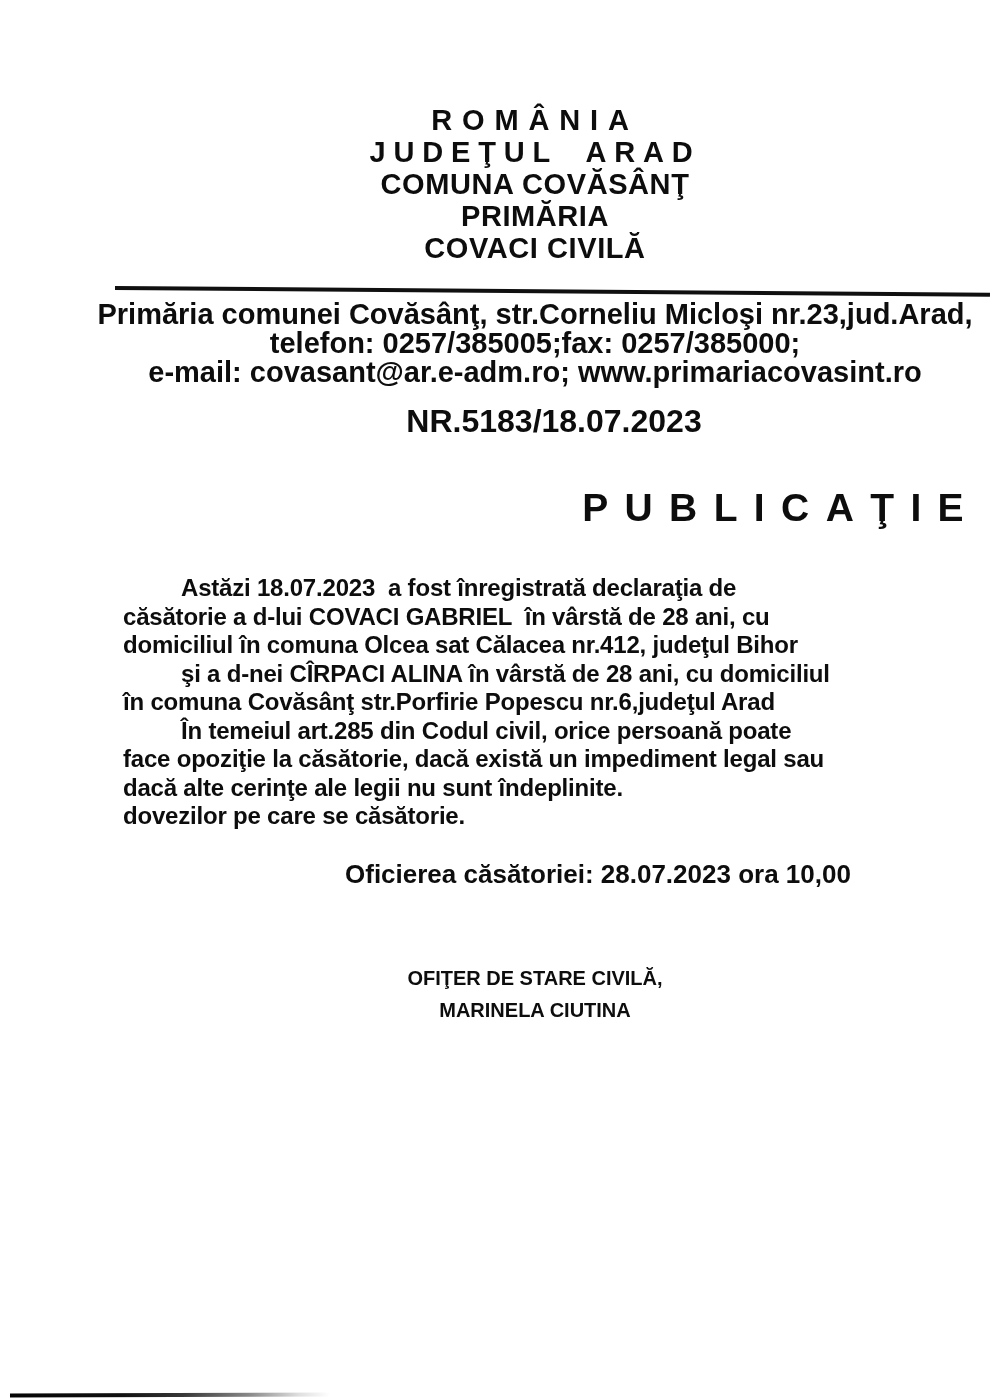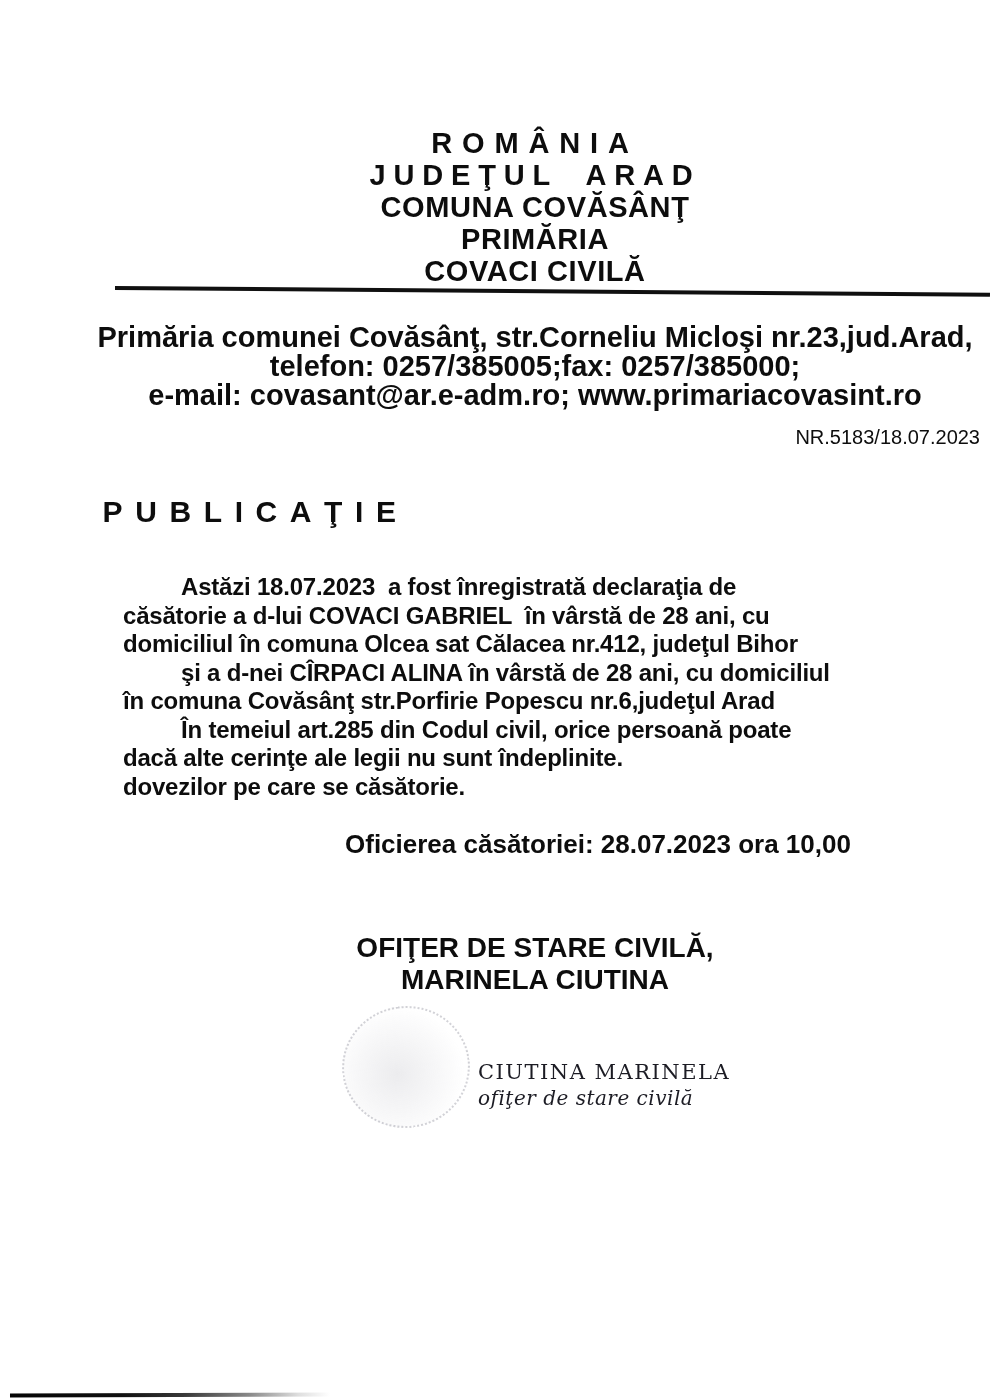--- a/index.html
+++ b/index.html
@@ -19,7 +19,6 @@
     left: 90px;
     top: 0;
     width: 890px;
-    margin-top: 23px;
   }
 
   

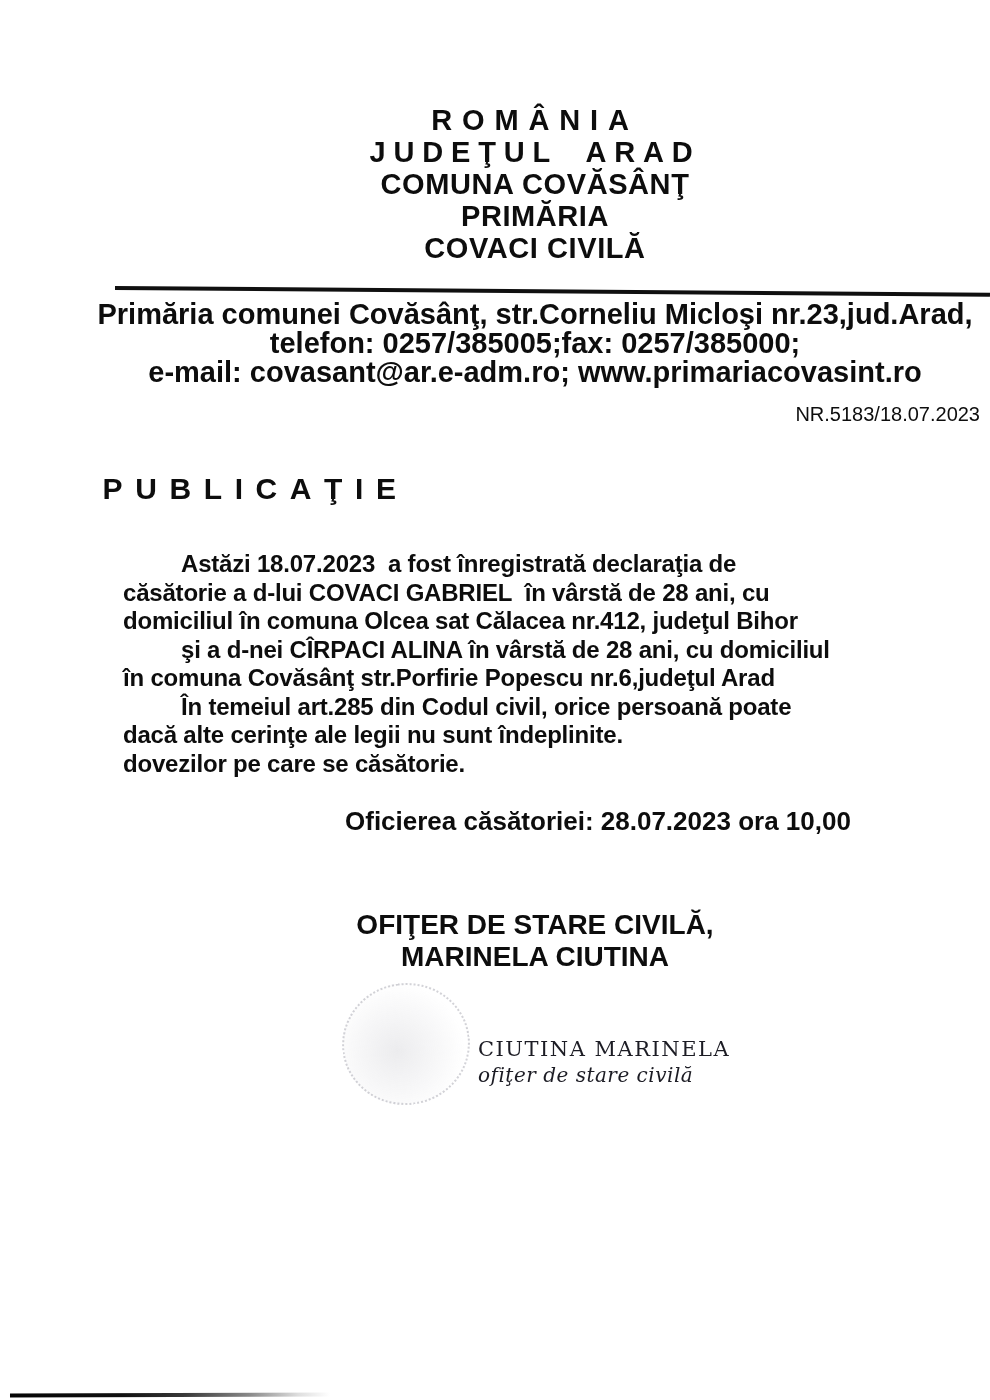--- a/index.html
+++ b/index.html
@@ -60,9 +60,9 @@
   .regnr {
     margin-top: 16px;
     margin-left: 38px;
-    font-weight: 400;
-    font-size: 20px;
-    text-align: right;
+    font-weight: 700;
+    font-size: 32px;
+    text-align: center;
   }
 
   

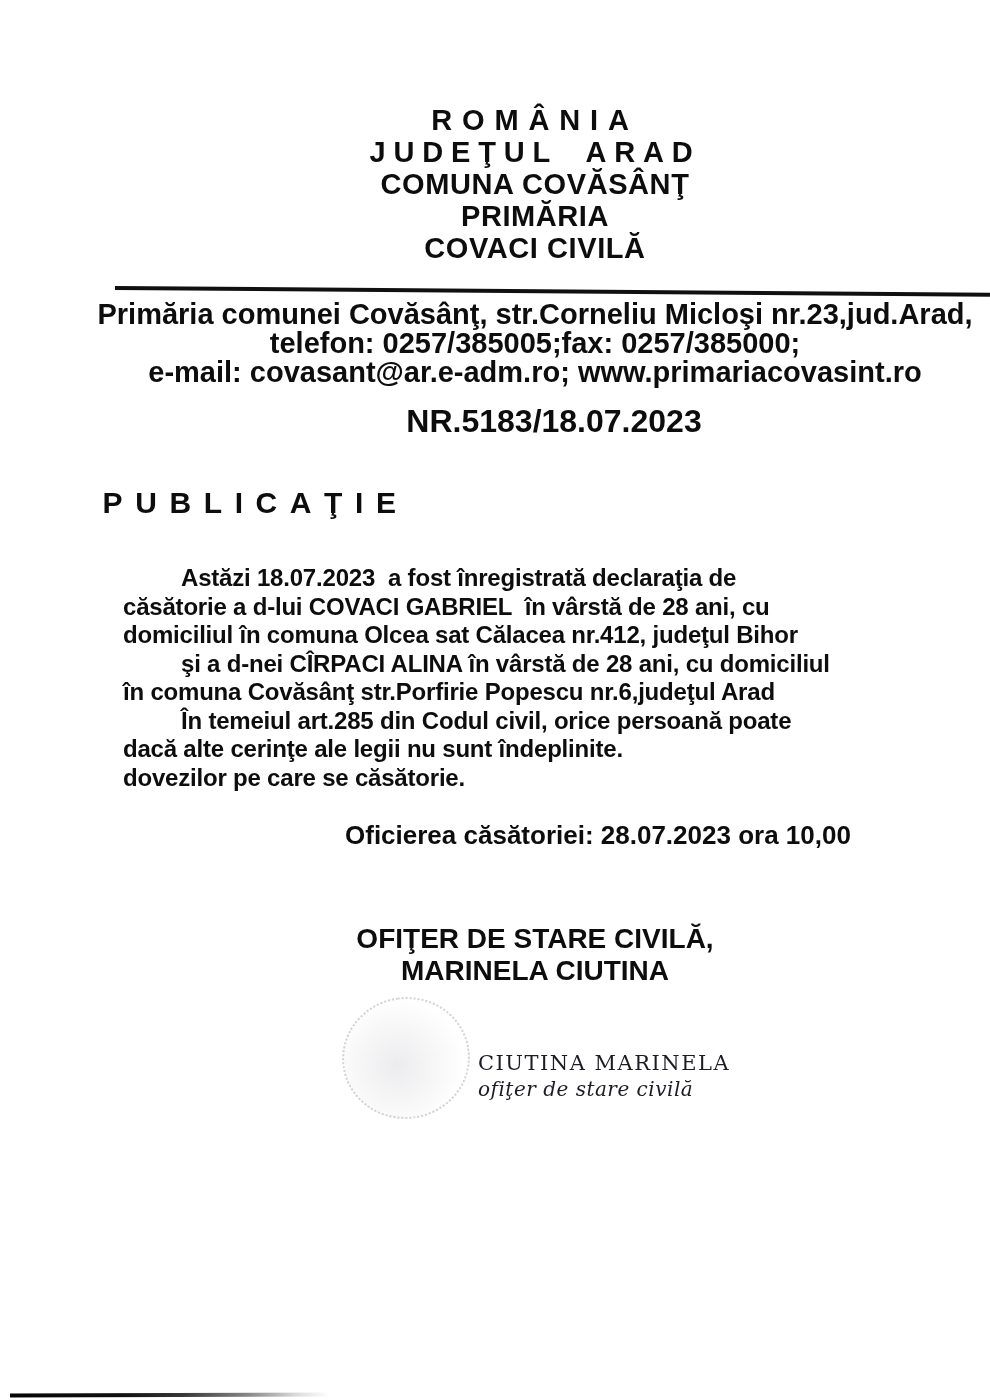--- a/index.html
+++ b/index.html
@@ -68,9 +68,9 @@
   
   .doc-title {
     margin-top: 46px;
-    text-align: left;
-    font-weight: 700;
-    font-size: 30px;
+    text-align: right;
+    font-weight: 700;
+    font-size: 39px;
     letter-spacing: 0.42em;
     text-indent: 0.42em; 
   }

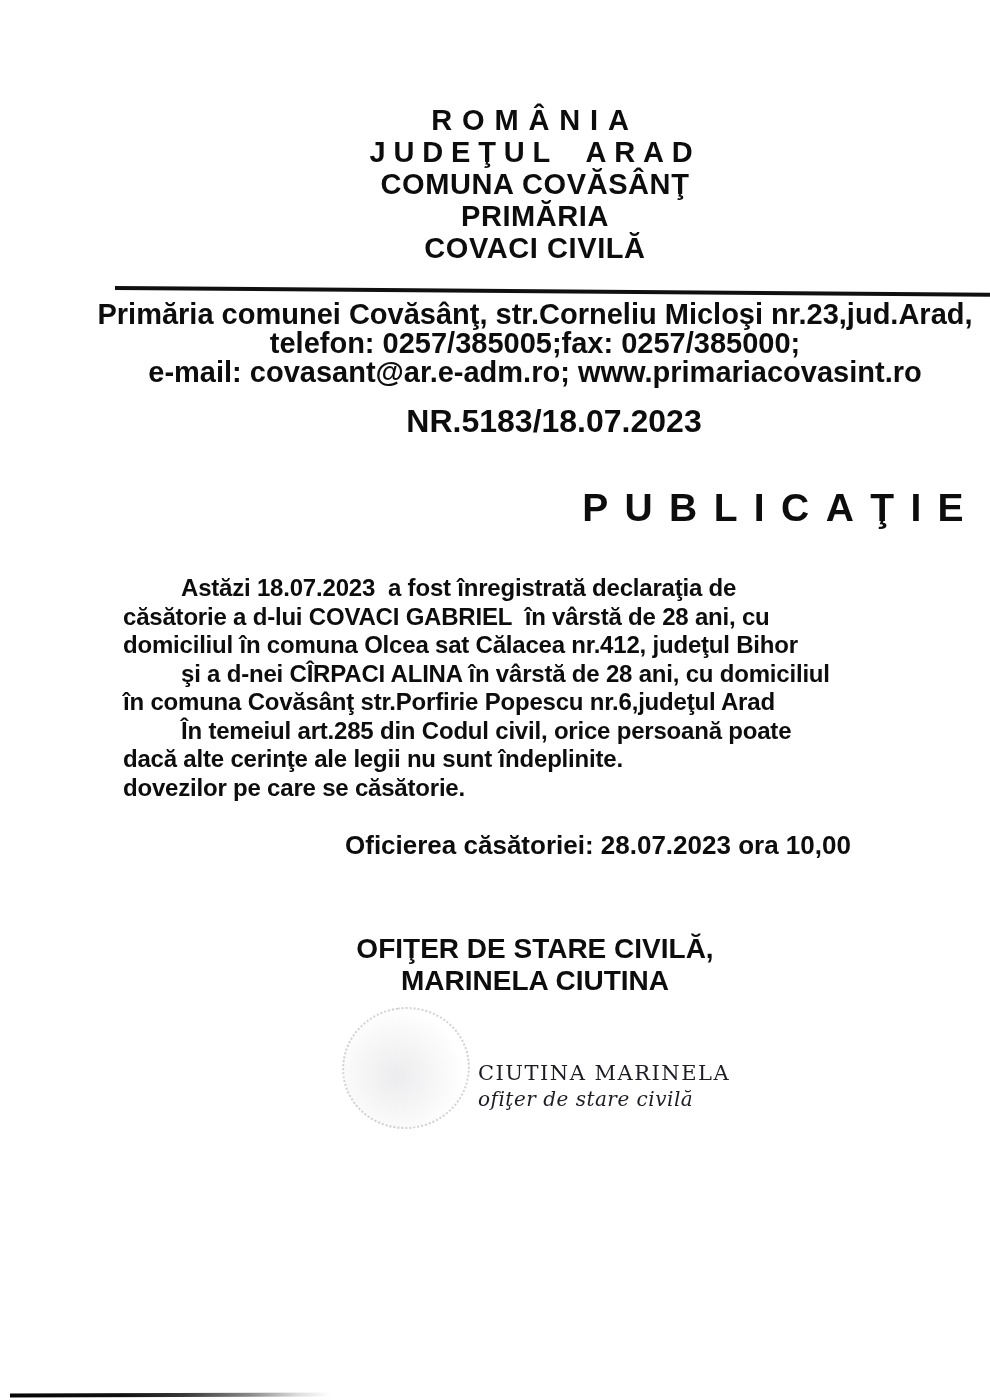--- a/index.html
+++ b/index.html
@@ -190,6 +190,7 @@
       <div class="body-line indent">şi a d-nei CÎRPACI ALINA în vârstă de 28 ani, cu domiciliul</div>
       <div class="body-line">în comuna Covăsânţ str.Porfirie Popescu nr.6,judeţul Arad</div>
       <div class="body-line indent">În temeiul art.285 din Codul civil, orice persoană poate</div>
+      <div class="body-line">face opoziţie la căsătorie, dacă există un impediment legal sau</div>
       <div class="body-line">dacă alte cerinţe ale legii nu sunt îndeplinite.</div>
       <div class="body-line">dovezilor pe care se căsătorie.</div>
     </div>

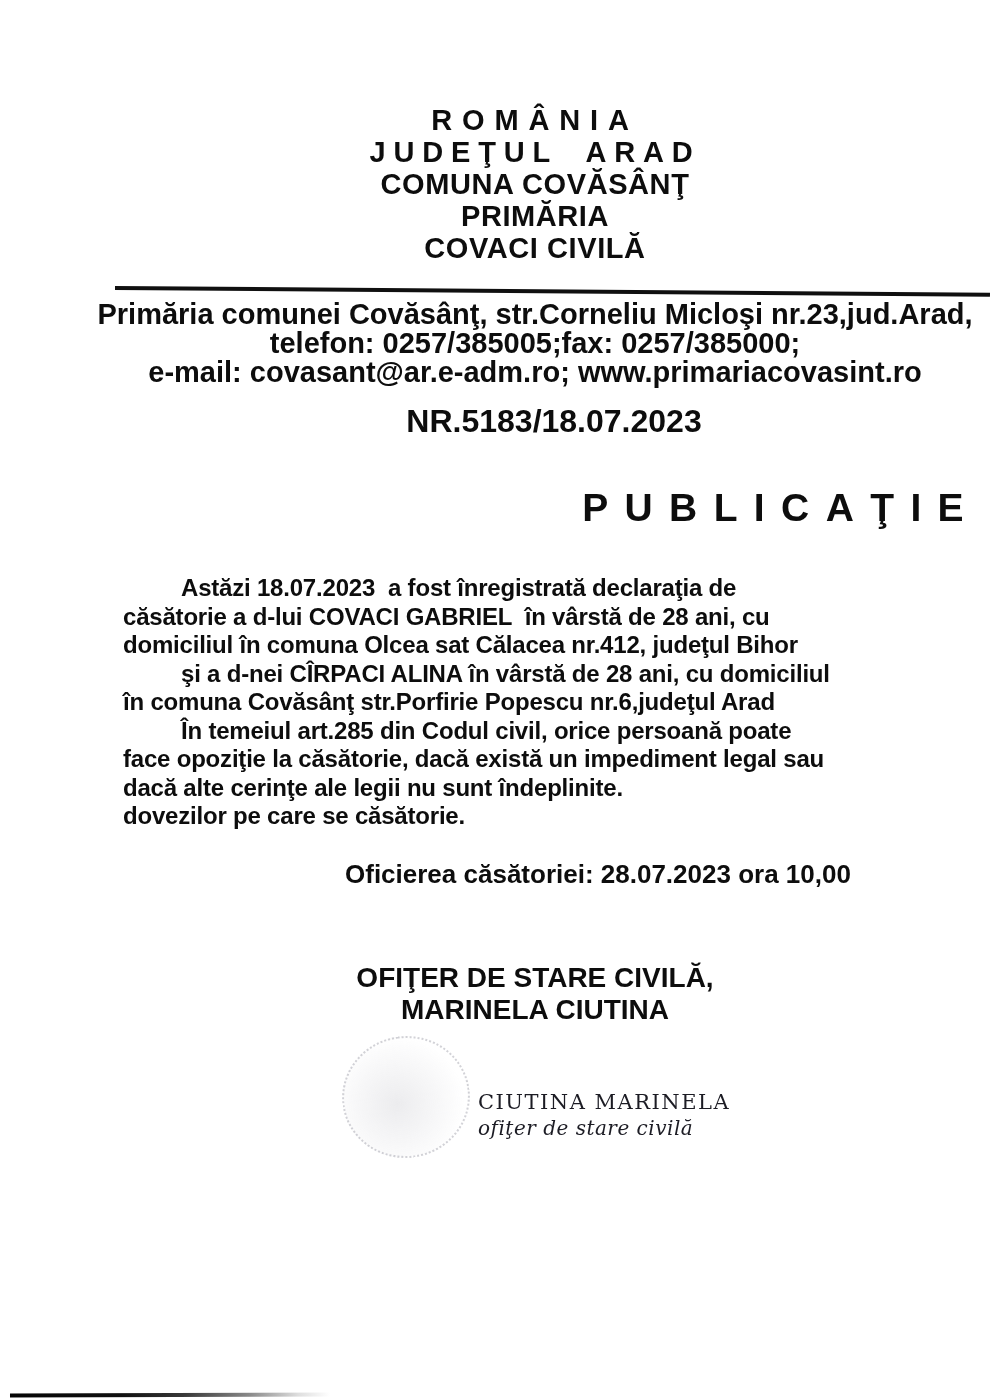--- a/index.html
+++ b/index.html
@@ -102,7 +102,7 @@
     margin-top: 72px;
     text-align: center;
     font-weight: 700;
-    font-size: 28px;
+    font-size: 20px;
     line-height: 32px;
   }
 

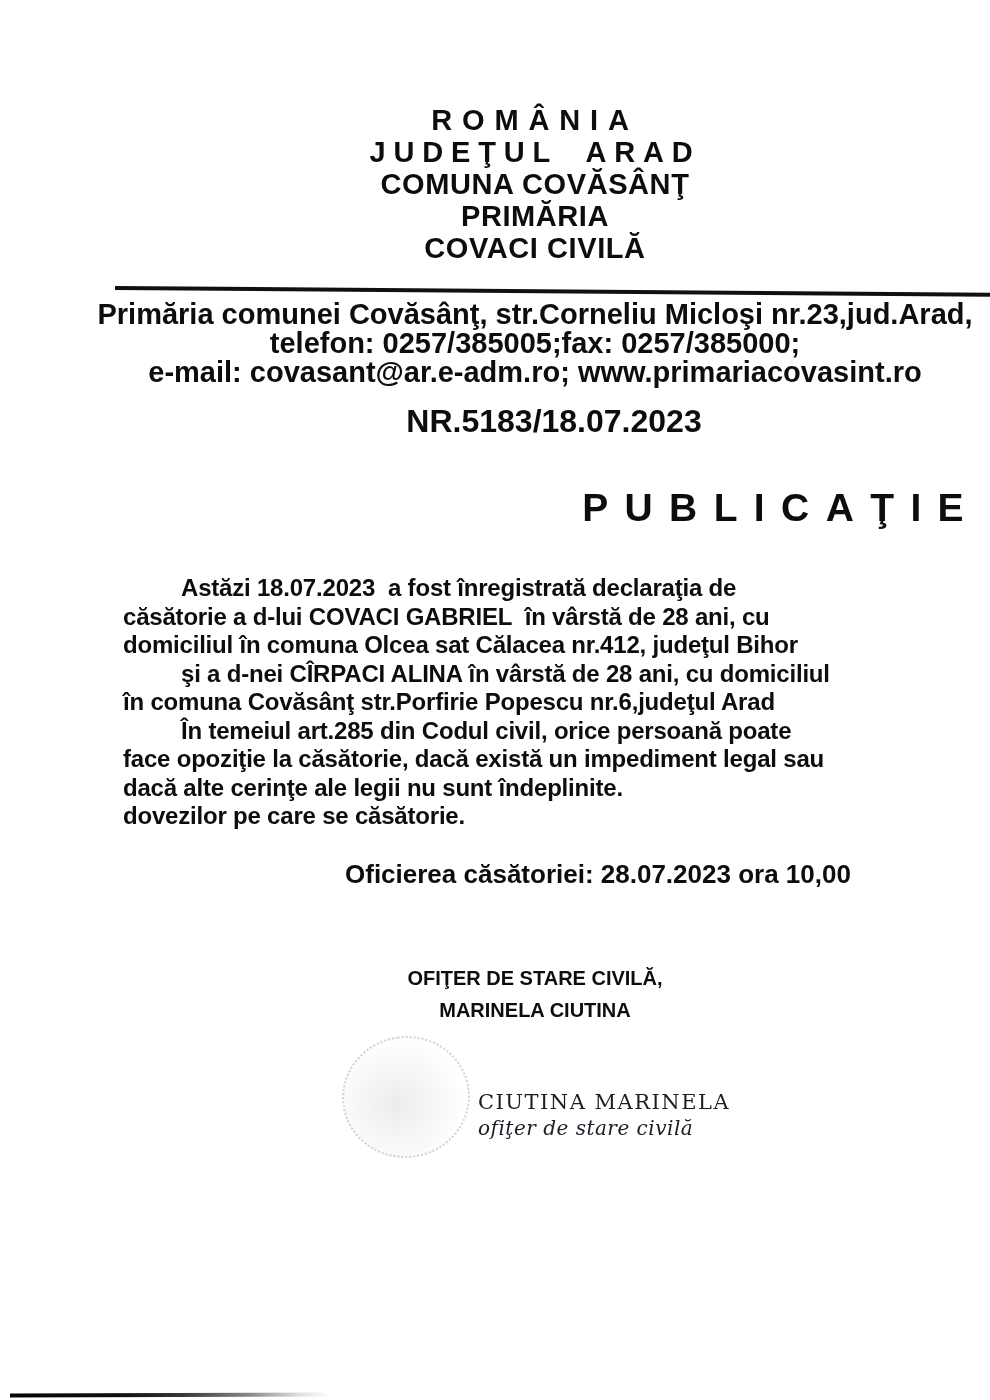--- a/index.html
+++ b/index.html
@@ -202,13 +202,6 @@
       <div>MARINELA CIUTINA</div>
     </div>
 
-    <div class="stamp-area">
-      <div class="stamp-circle"></div>
-      <div class="stamp-text">
-        <div class="stamp-name">CIUTINA MARINELA</div>
-        <div class="stamp-role">ofiţer de stare civilă</div>
-      </div>
-    </div>
 
   </div>
 

